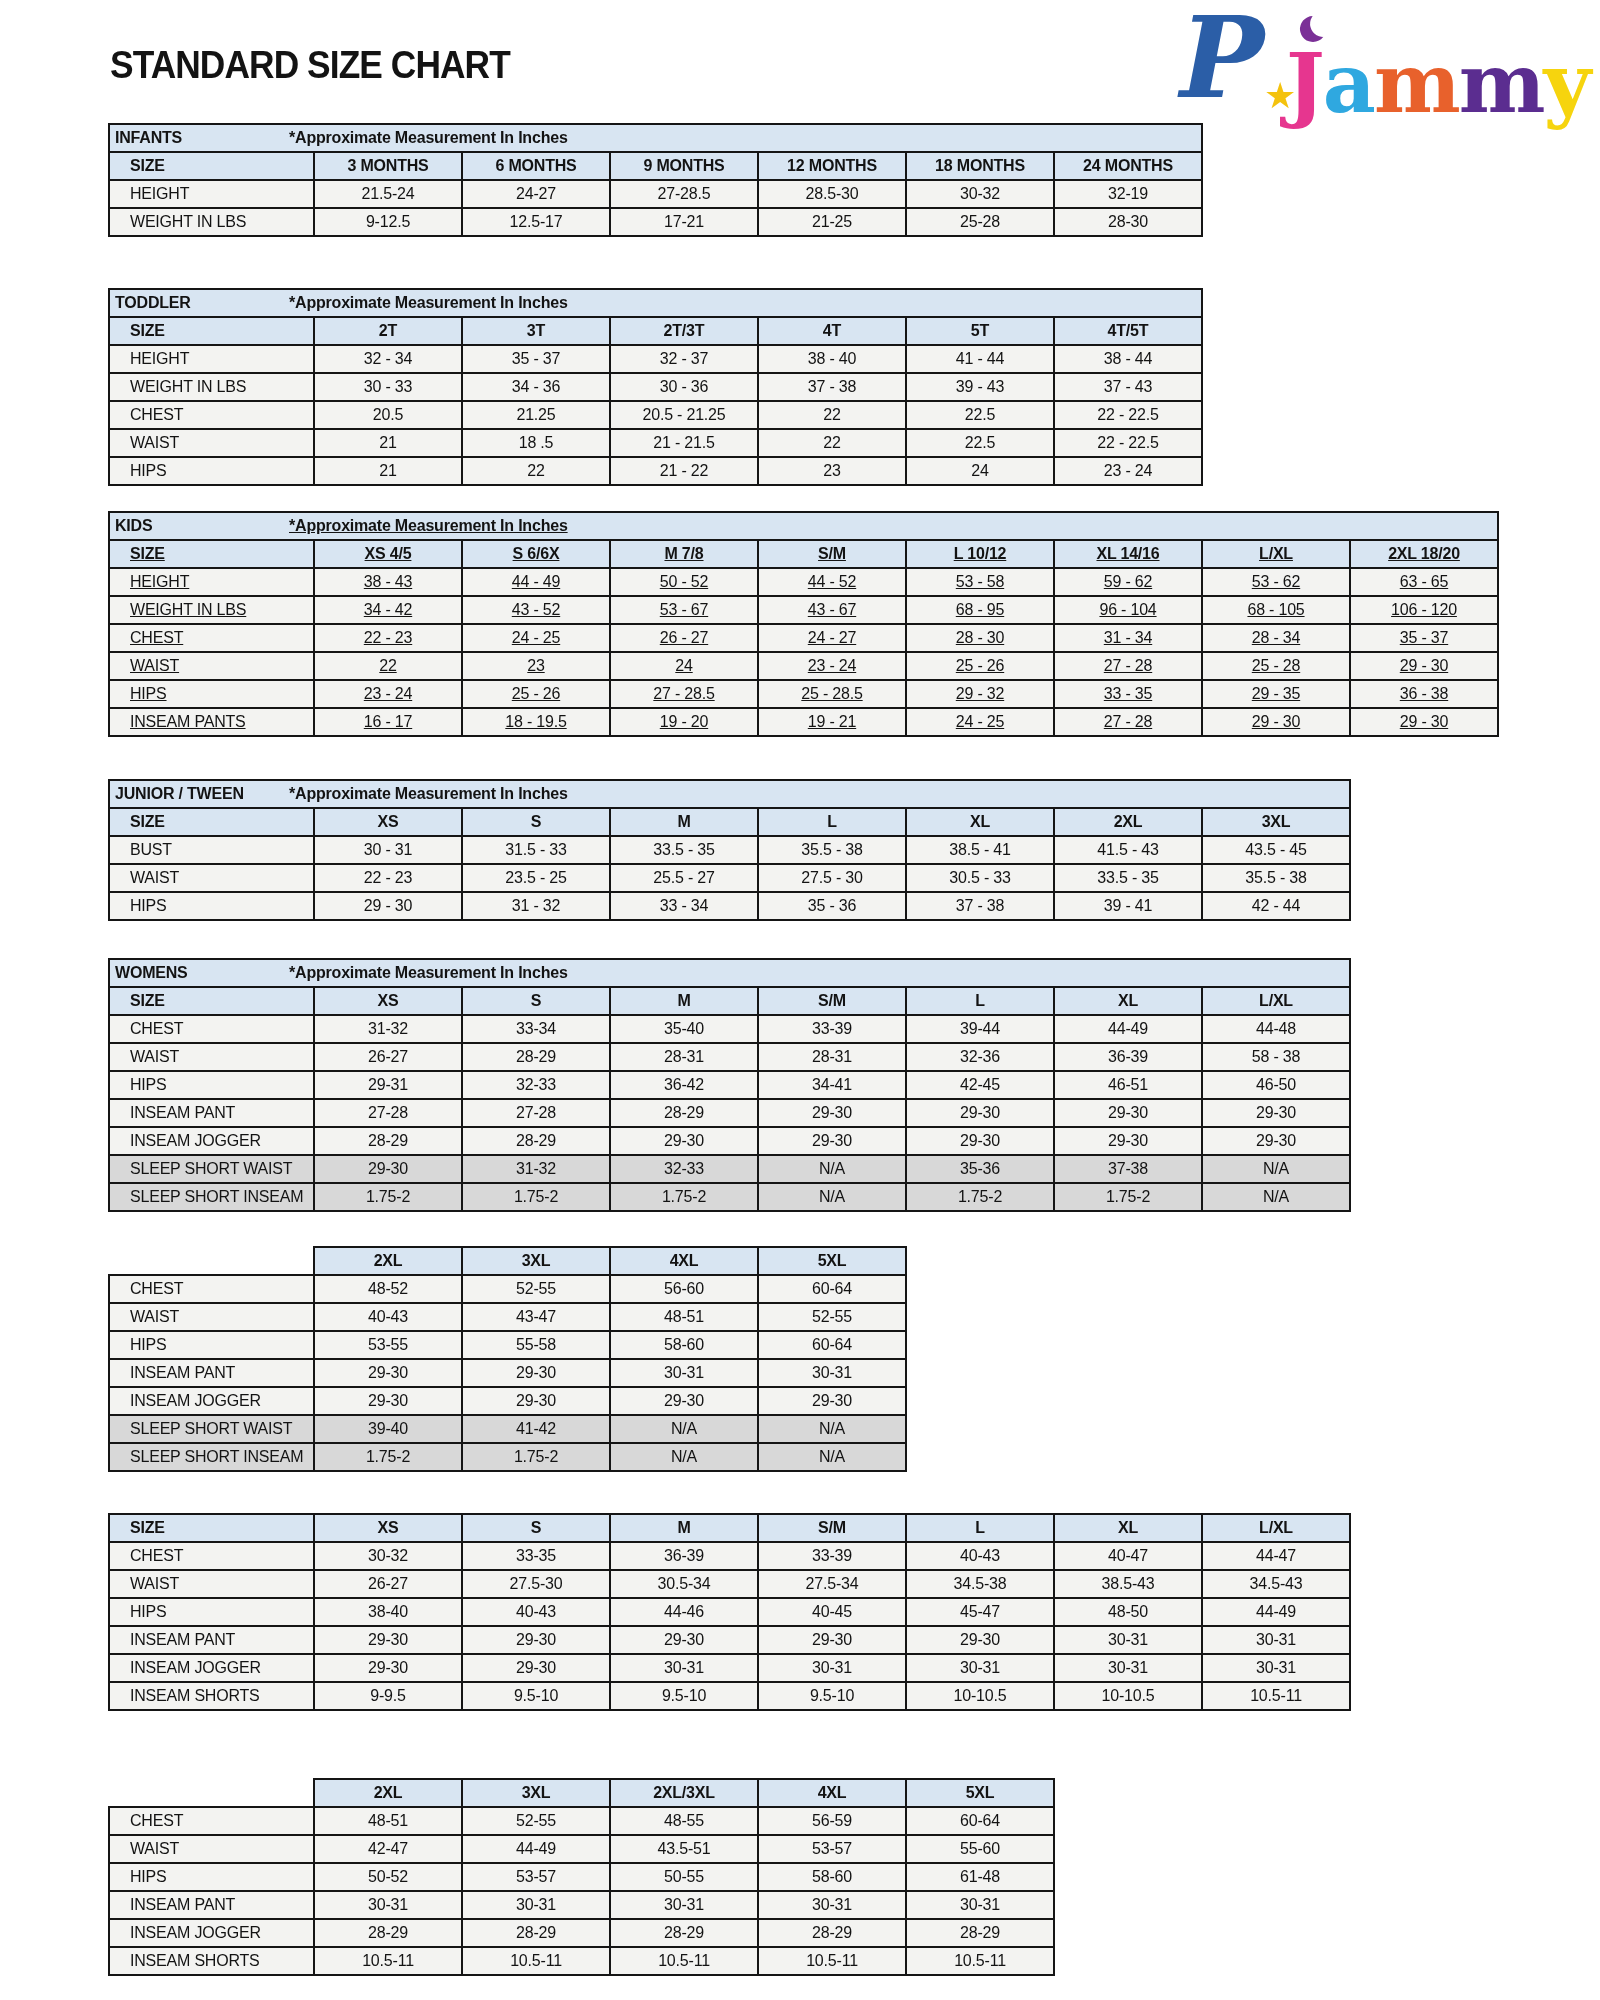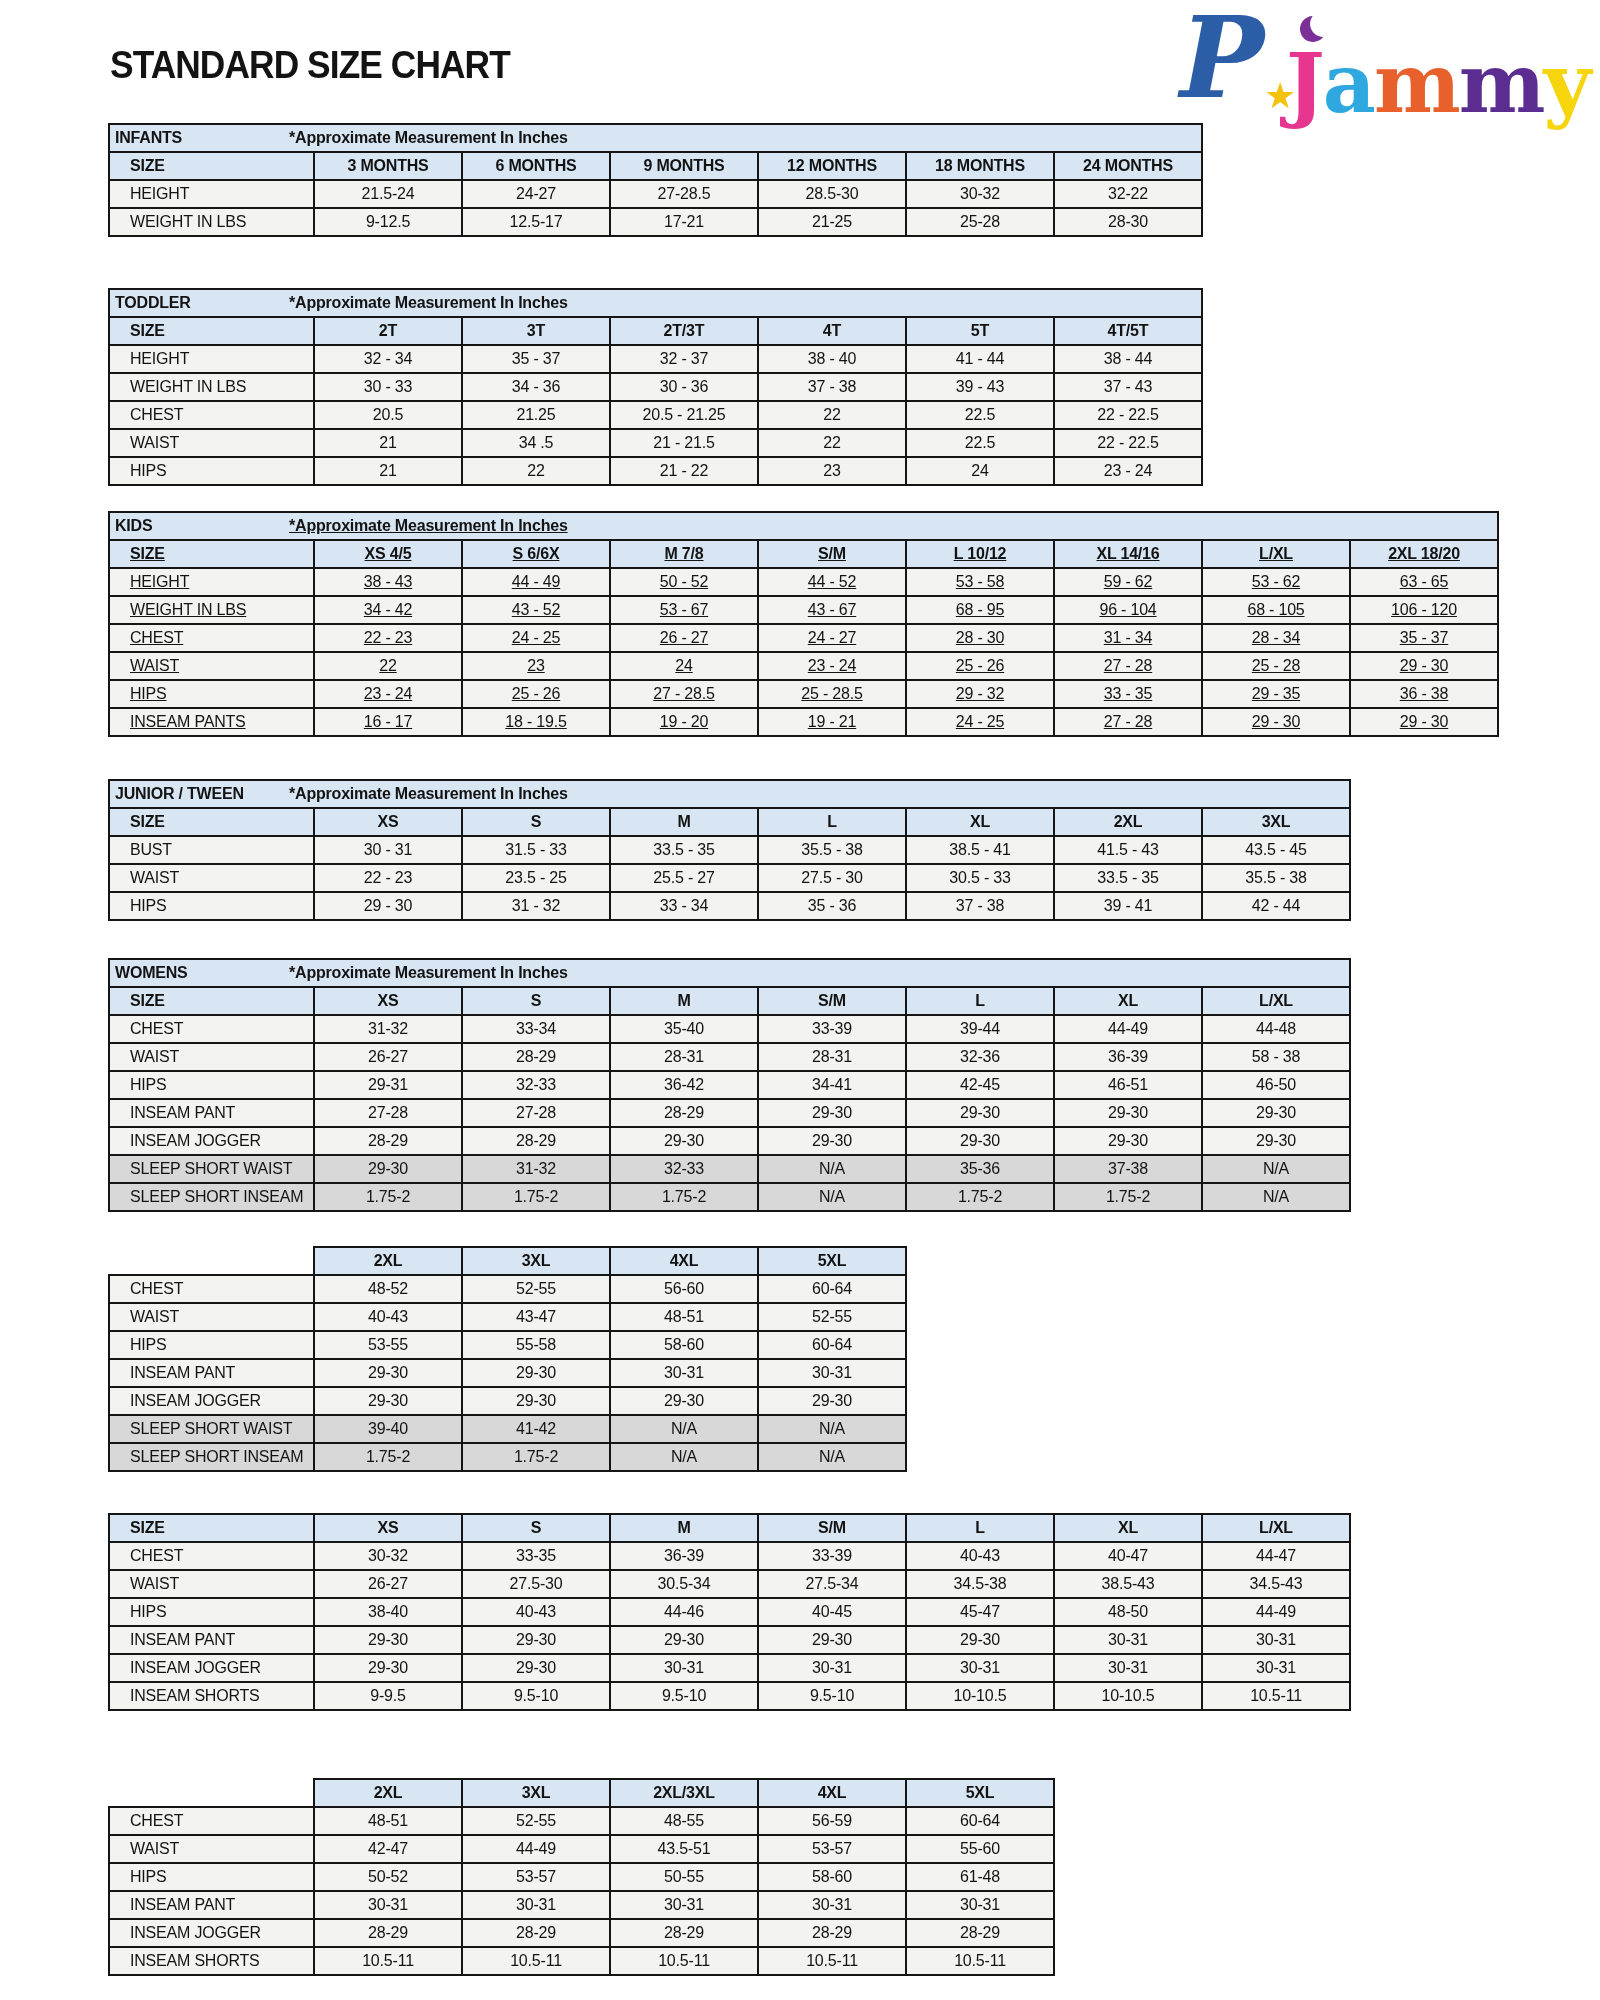--- a/index.html
+++ b/index.html
@@ -75,7 +75,7 @@
             <td class="val">27-28.5</td>
             <td class="val">28.5-30</td>
             <td class="val">30-32</td>
-            <td class="val">32-22</td>
+            <td class="val">32-19</td>
           </tr>
           <tr>
             <td class="lbl">WEIGHT IN LBS</td>

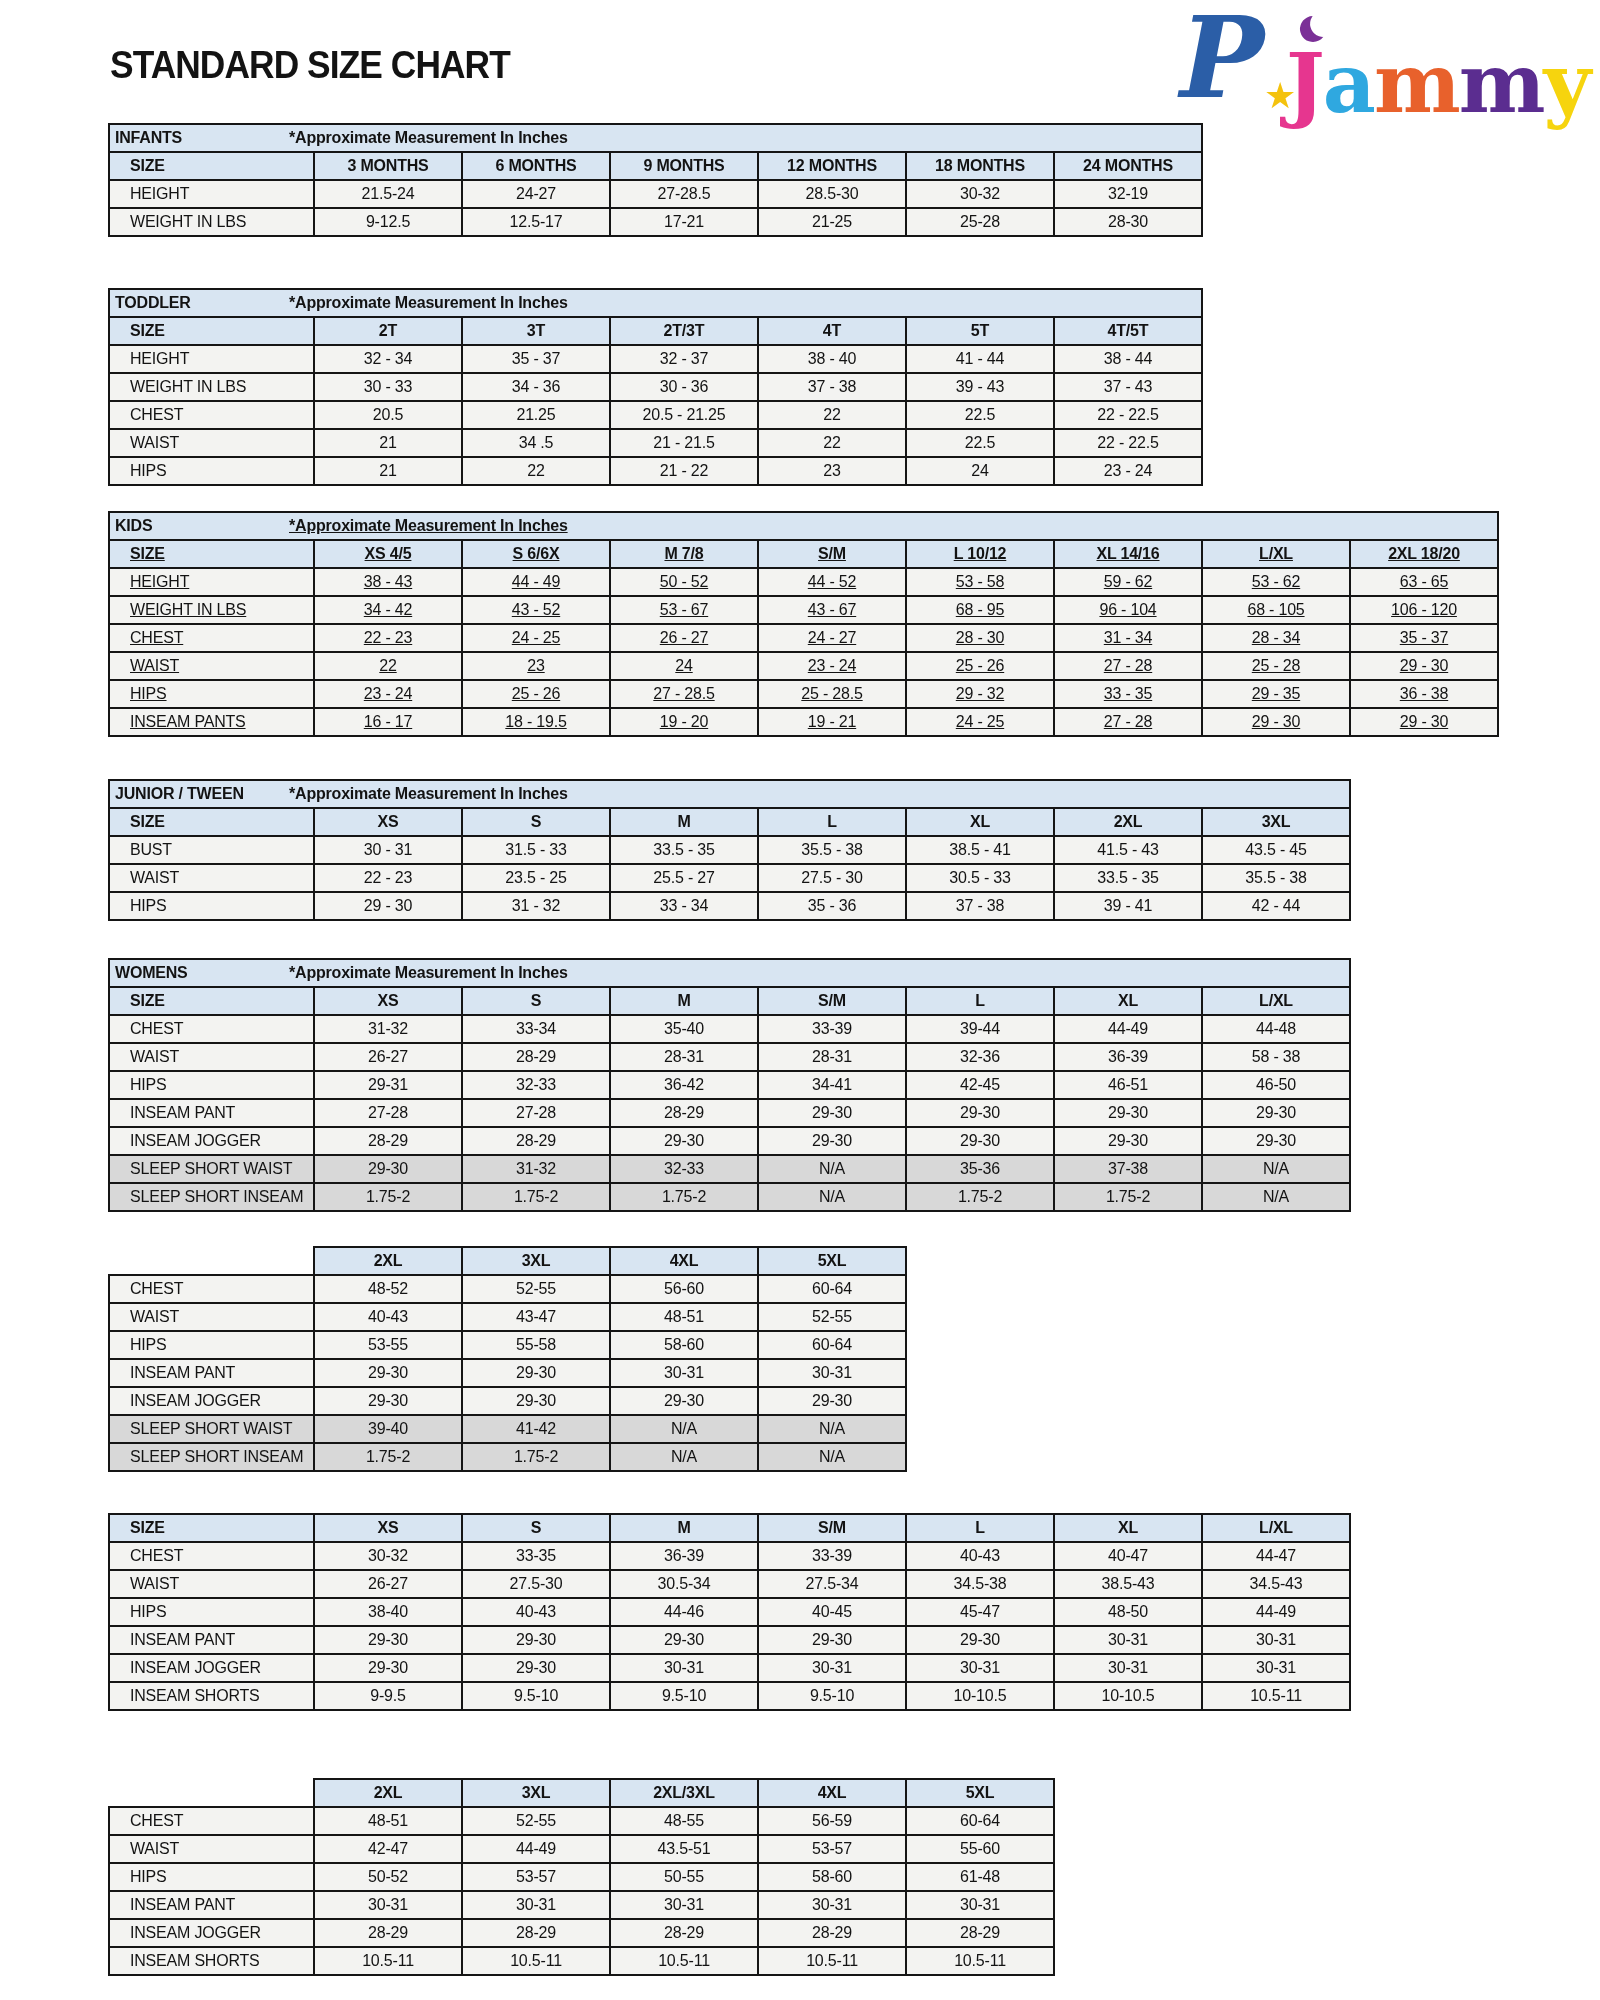--- a/index.html
+++ b/index.html
@@ -141,7 +141,7 @@
           <tr>
             <td class="lbl">WAIST</td>
             <td class="val">21</td>
-            <td class="val">34 .5</td>
+            <td class="val">18 .5</td>
             <td class="val">21 - 21.5</td>
             <td class="val">22</td>
             <td class="val">22.5</td>

